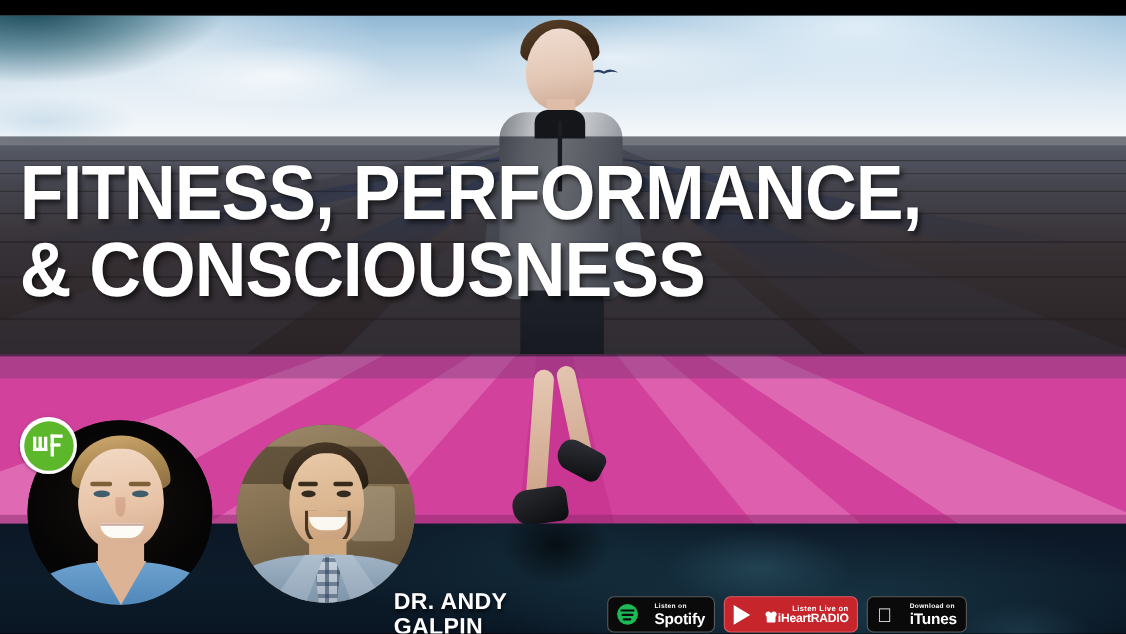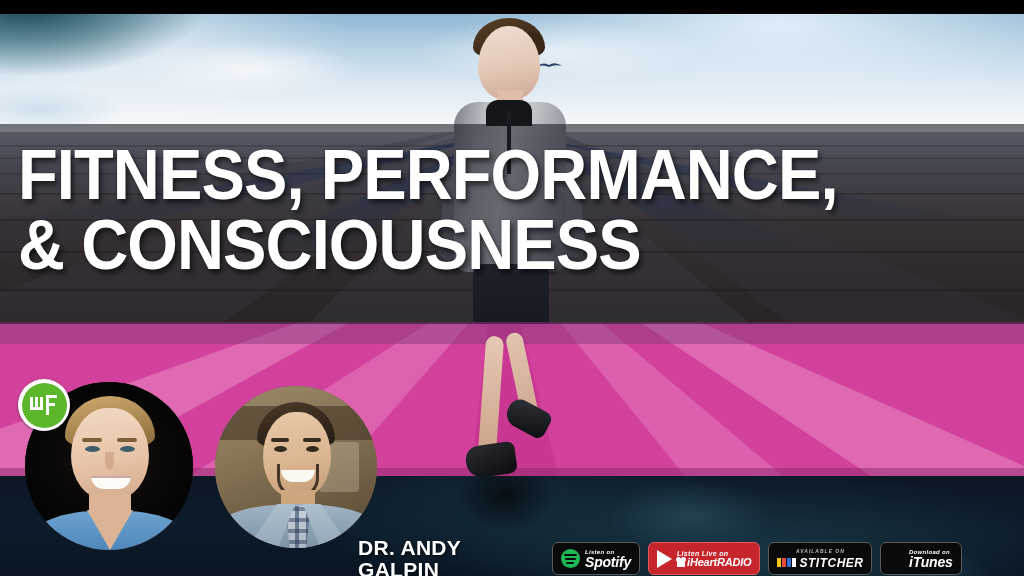--- a/index.html
+++ b/index.html
@@ -250,8 +250,8 @@
   
   .badges{ position:absolute; left:552px; top:528px; display:flex; gap:8px; align-items:center; }
   .badge{
-    height:33px; border-radius:6px; display:flex; align-items:center; gap:5px;
-    padding:0 8px; box-sizing:border-box;font-style:italic;
+    height:33px; border-radius:6px; display:flex; align-items:center; gap:15px;
+    padding:0 8px; box-sizing:border-box;
   }
   .badge.dark{ background:#0a0a0a; border:1px solid #5a5a5a; }
   .badge.red{ background:#c6252c; border:1px solid #e05a60; }

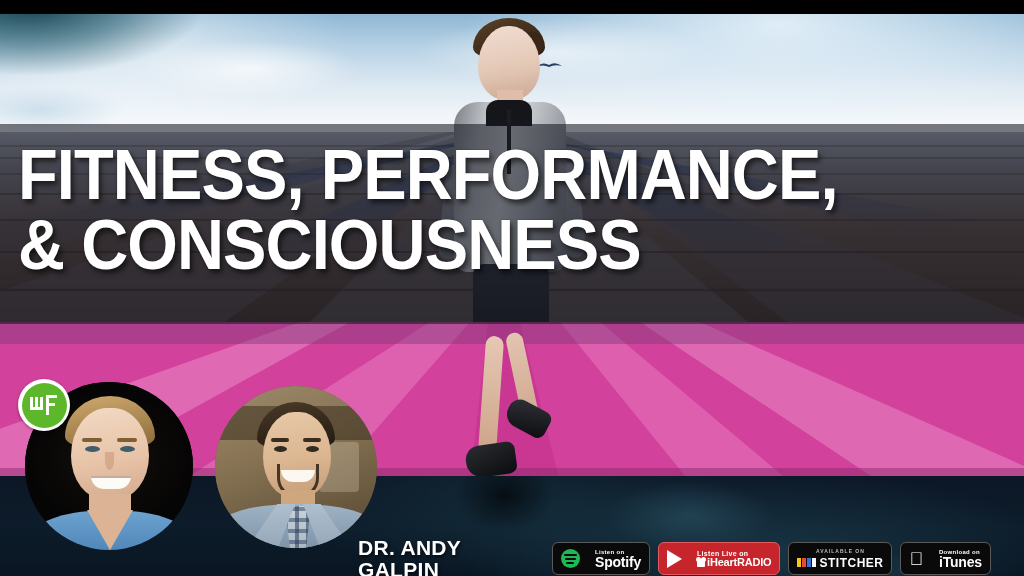--- a/index.html
+++ b/index.html
@@ -446,7 +446,7 @@
 
     <div class="badge red">
       <div class="play-tri"></div>
-      <div class="b-txt" style="">
+      <div class="b-txt" style="align-items:flex-end;">
         <span class="b-small w" style="font-size:7px;">Listen Live on</span>
         <span class="b-big w" style="font-size:11px;"><i class="ih-heart"></i><span>iHeartRADIO</span></span>
       </div>

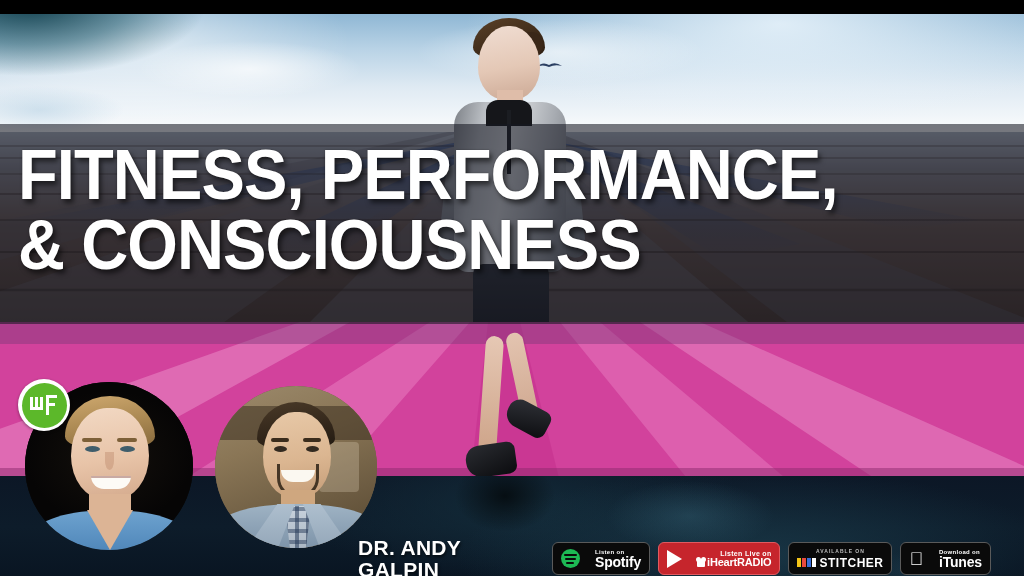--- a/index.html
+++ b/index.html
@@ -452,20 +452,6 @@
       </div>
     </div>
 
-    <div class="badge dark">
-      <div class="b-txt" style="align-items:center;">
-        <span class="b-small" style="color:#bdbdbd;font-size:5px;letter-spacing:1px;">AVAILABLE ON</span>
-        <span style="display:flex;align-items:center;margin-top:3px;">
-          <span class="st-bars">
-            <i style="background:#f5c518;"></i>
-              <i style="background:#e84a3f;"></i>
-              <i style="background:#3a6fd8;"></i>
-              <i style="background:#ffffff;"></i>
-          </span>
-          <span class="b-big w" style="font-size:12px;letter-spacing:.5px;">STITCHER</span>
-        </span>
-      </div>
-    </div>
 
 
     <div class="badge dark">

